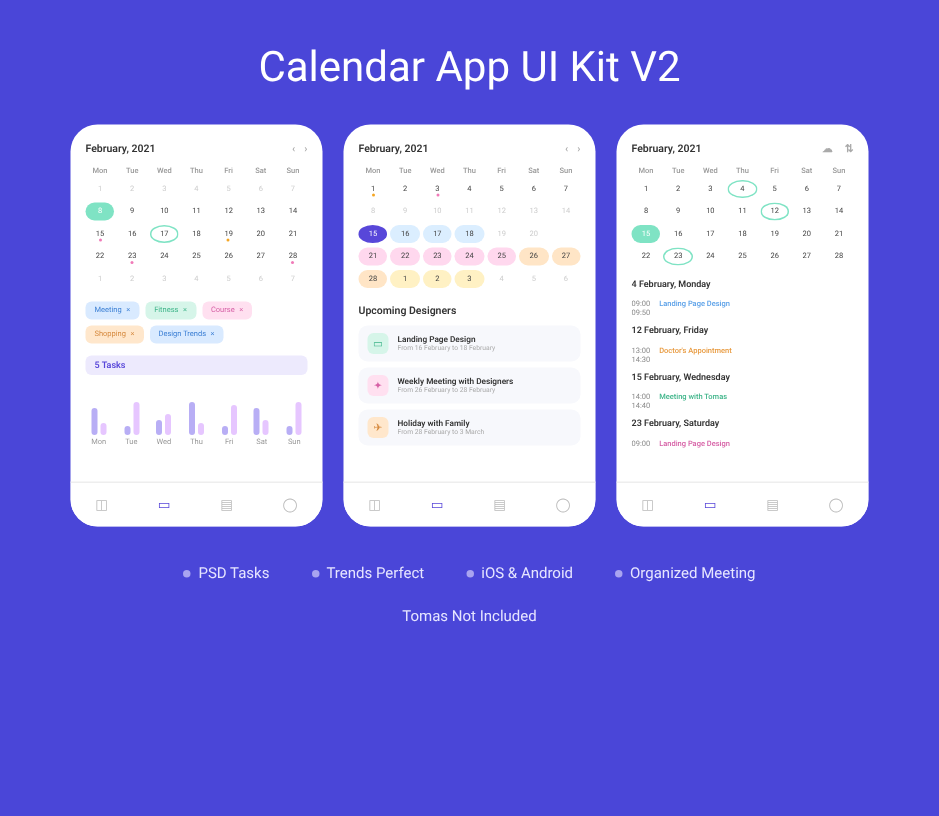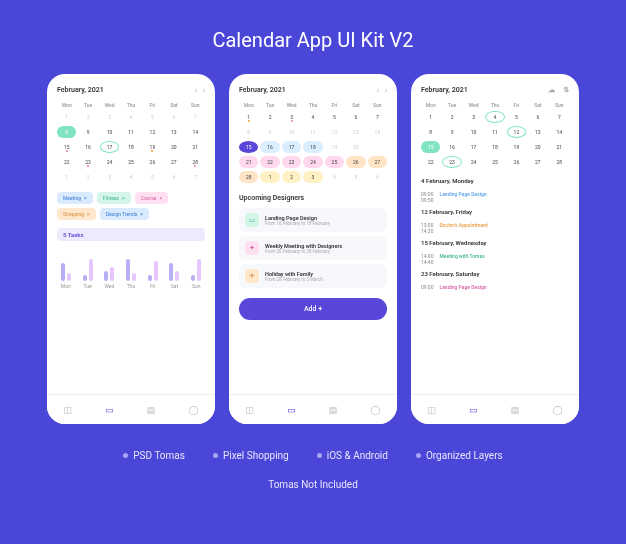--- a/index.html
+++ b/index.html
@@ -14,7 +14,7 @@
     padding: 28px 40px 20px;
     color: #fff;
   }
-  .title { font-size: 20px; font-weight: 400; margin-bottom: 22px; }
+  .title { font-size: 28px; font-weight: 400; margin-bottom: 22px; }
   .phones { display: flex; gap: 14px; justify-content: center; }
   .phone {
     width: 168px;

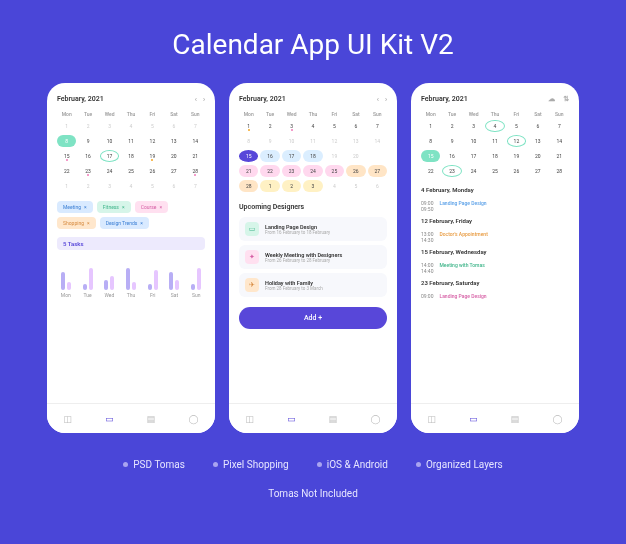--- a/index.html
+++ b/index.html
@@ -18,7 +18,7 @@
   .phones { display: flex; gap: 14px; justify-content: center; }
   .phone {
     width: 168px;
-    height: 350px;
+    height: 268px;
     background: #fff;
     border-radius: 18px;
     padding: 12px 10px 40px;

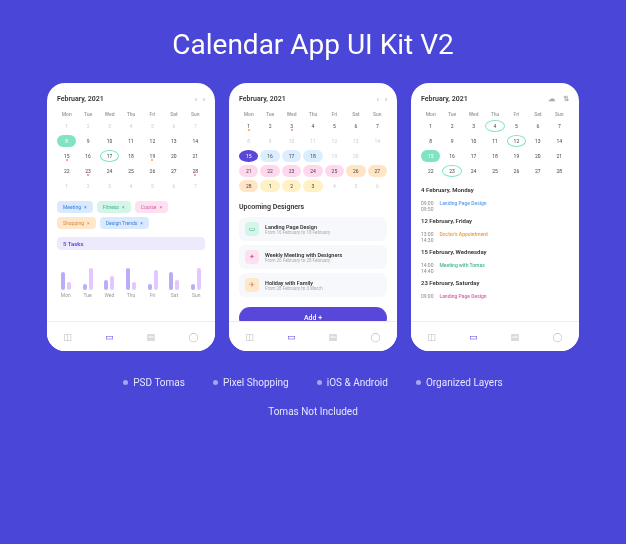--- a/index.html
+++ b/index.html
@@ -362,7 +362,6 @@
           </div>
         </div>
       </div>
-    <div class="add-btn">Add  +</div>
 
     <div class="tabbar" id="tb2">
         <span class="tab-icon">◫</span>

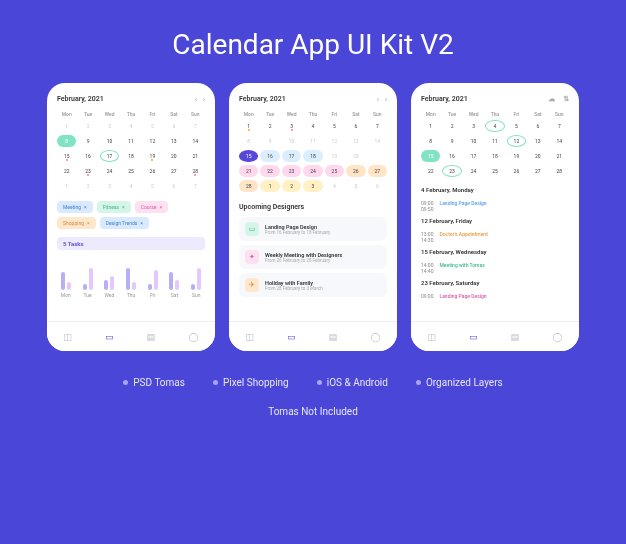--- a/index.html
+++ b/index.html
@@ -475,7 +475,7 @@
 <div class="features" id="features">
     <div class="feature">
       <span class="bullet"></span>
-      <span>PSD Tomas</span>
+      <span>PSD Tasks</span>
     </div>
     <div class="feature">
       <span class="bullet"></span>

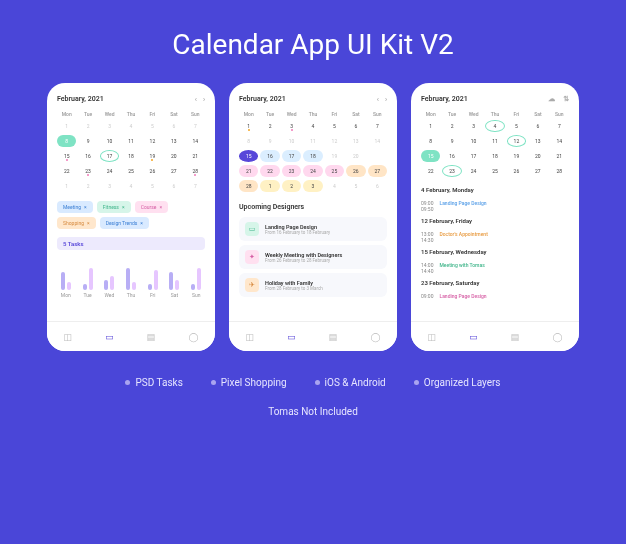--- a/index.html
+++ b/index.html
@@ -479,7 +479,7 @@
     </div>
     <div class="feature">
       <span class="bullet"></span>
-      <span>Pixel Shopping</span>
+      <span>Trends Perfect</span>
     </div>
     <div class="feature">
       <span class="bullet"></span>

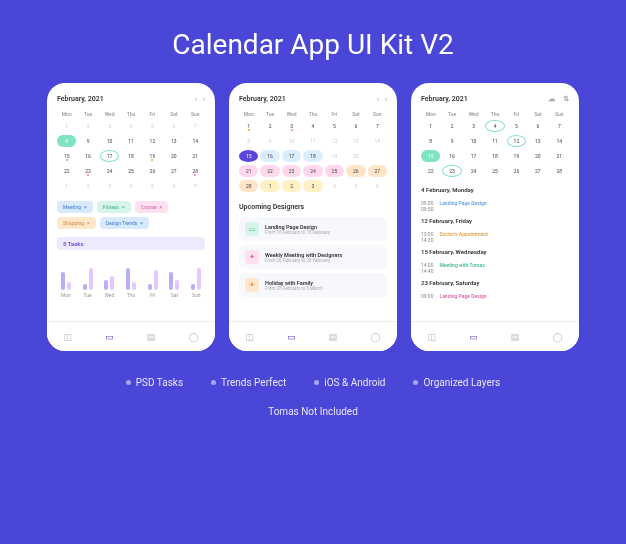--- a/index.html
+++ b/index.html
@@ -487,7 +487,7 @@
     </div>
     <div class="feature">
       <span class="bullet"></span>
-      <span>Organized Layers</span>
+      <span>Organized Meeting</span>
     </div>
   </div>
 <div class="disclaimer">Tomas Not Included</div>

